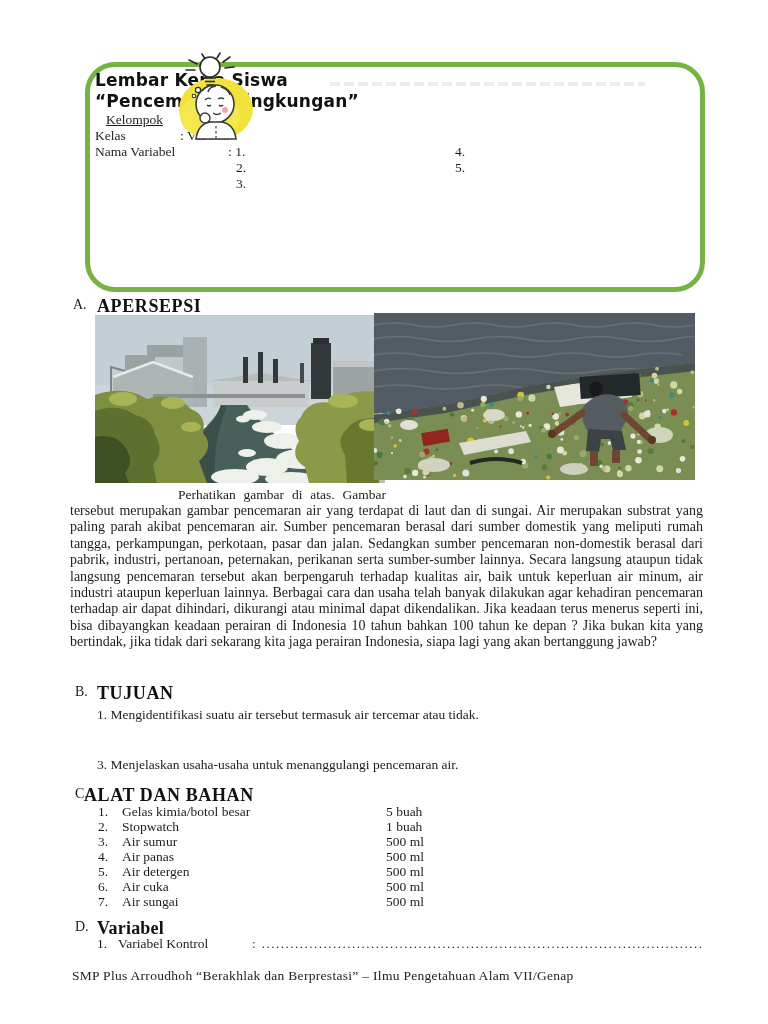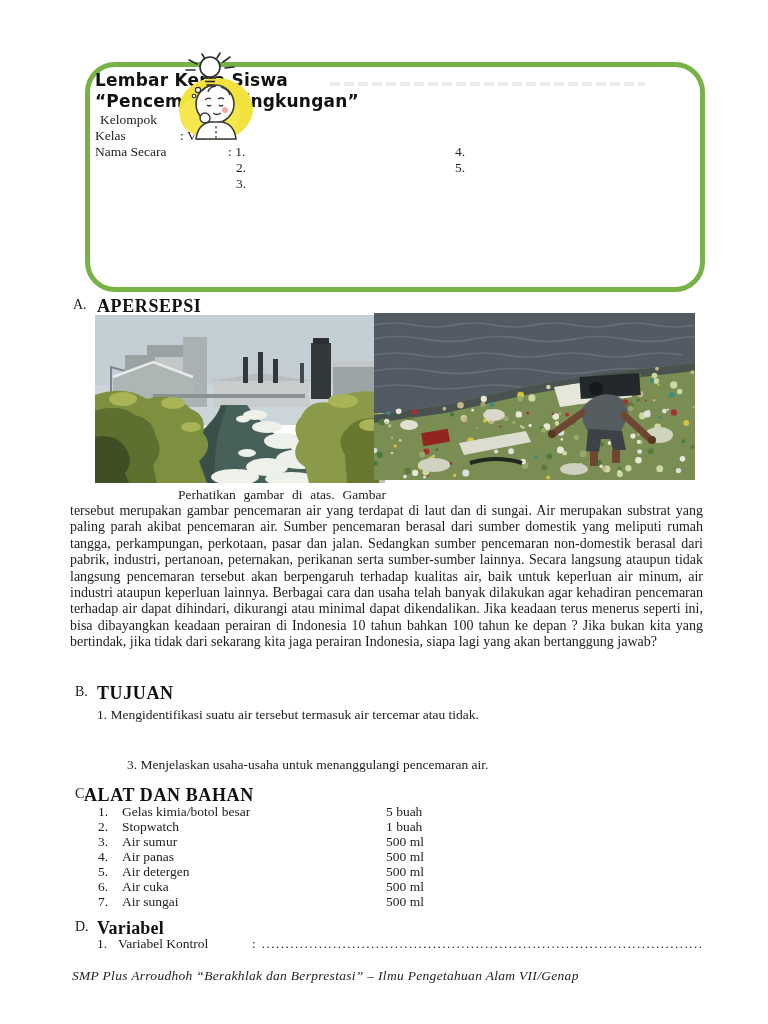--- a/index.html
+++ b/index.html
@@ -41,7 +41,7 @@
   <div class="abs sans-title" style="left:95px; top:70px;">Lembar Kerja Siswa</div>
   <div class="abs sans-title" style="left:95px; top:91px;">“Pencemaran Lingkungan”</div>
 
-  <div class="abs serif" style="left:100px; top:112px;">Kelompok</div>
+  <div class="abs serif" style="left:106px; top:112px;text-decoration:underline;">Kelompok</div>
   <div class="abs serif" style="left:95px; top:128px;">Kelas</div>
   <div class="abs serif" style="left:180px; top:128px;">: VII …..</div>
   <div class="abs serif" style="left:95px; top:144px;">Nama Secara</div>

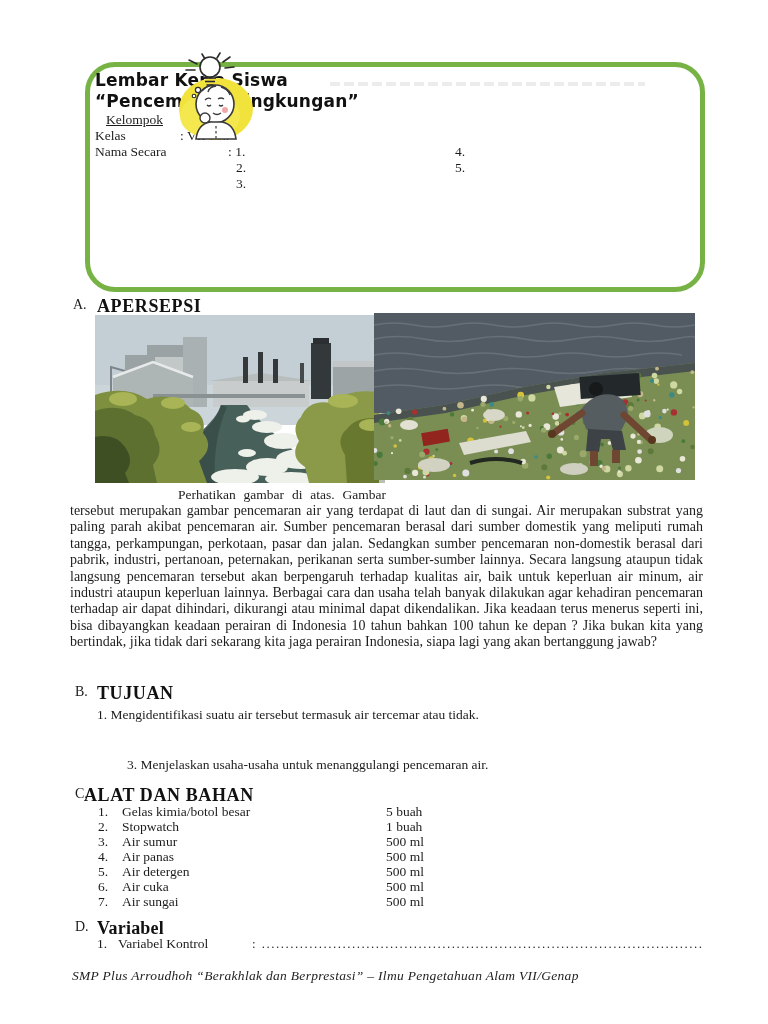--- a/index.html
+++ b/index.html
@@ -44,7 +44,7 @@
   <div class="abs serif" style="left:106px; top:112px;text-decoration:underline;">Kelompok</div>
   <div class="abs serif" style="left:95px; top:128px;">Kelas</div>
   <div class="abs serif" style="left:180px; top:128px;">: VII …..</div>
-  <div class="abs serif" style="left:95px; top:144px;">Nama Secara</div>
+  <div class="abs serif" style="left:95px; top:144px;">Nama Variabel</div>
   <div class="abs serif" style="left:228px; top:144px;">: 1.</div>
   <div class="abs serif" style="left:236px; top:160px;">2.</div>
   <div class="abs serif" style="left:236px; top:176px;">3.</div>

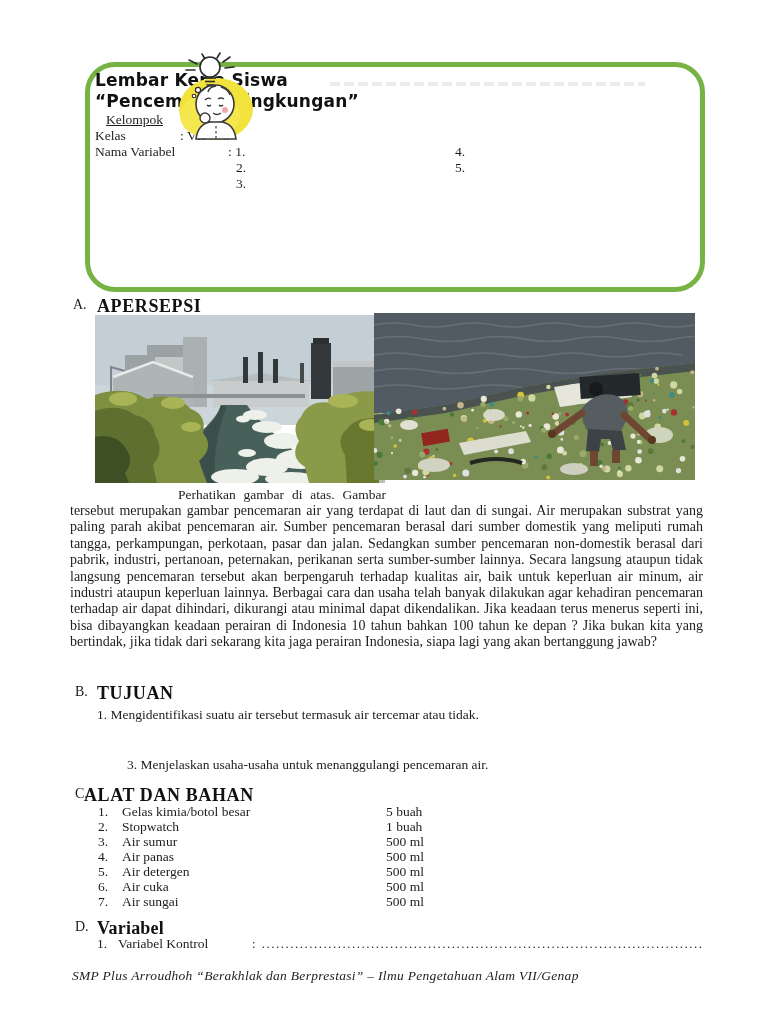--- a/index.html
+++ b/index.html
@@ -368,7 +368,7 @@
   <div class="abs sec-letter" style="left:75px; top:684px;">B.</div>
   <div class="abs sec-title" style="left:97px; top:683px;">TUJUAN</div>
   <div class="abs serif" style="left:97px; top:707px;"><span>1.</span> <span>Mengidentifikasi suatu air tersebut termasuk air tercemar atau tidak.</span></div>
-  <div class="abs serif" style="left:97px; top:757px;margin-left:30px;"><span>3.</span> <span>Menjelaskan usaha-usaha untuk menanggulangi pencemaran air.</span></div>
+  <div class="abs serif" style="left:97px; top:757px;"><span>3.</span> <span>Menjelaskan usaha-usaha untuk menanggulangi pencemaran air.</span></div>
 
   <div class="abs sec-letter" style="left:75px; top:786px;">C.</div>
   <div class="abs sec-title" style="left:84px; top:785px;">ALAT DAN BAHAN</div>

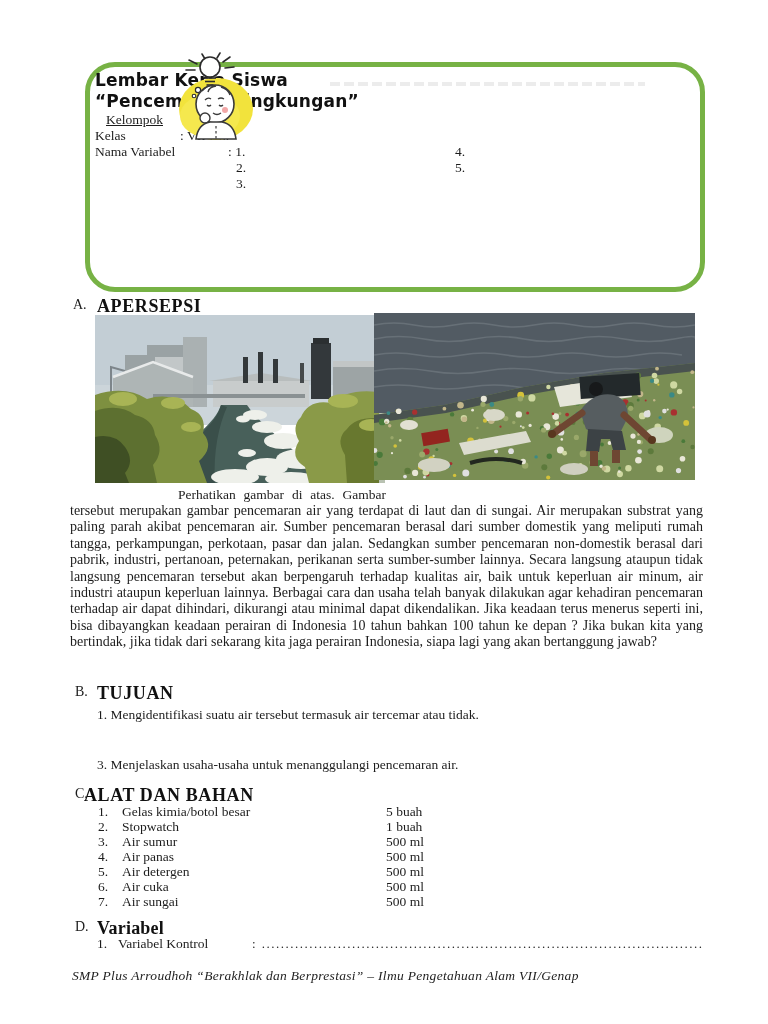--- a/index.html
+++ b/index.html
@@ -24,7 +24,7 @@
   .para-body { text-align:justify; font-size:14px; line-height:16.4px; }
   .intro-line { word-spacing:4.5px; font-size:13.5px; }
   .dots-leader { overflow:hidden; white-space:nowrap; letter-spacing:1.5px; font-size:13px; color:#2a2a2a; }
-  .footer-text { font-style:italic; font-size:13.5px; letter-spacing:0.3px; color:#222; }
+  .footer-text { font-size:13.5px; letter-spacing:0.3px; color:#222; }
   .photo { display:block; }
   .qty { position:absolute; left:288px; top:0; }
   .c-name { position:absolute; left:24px; top:0; white-space:nowrap; }

